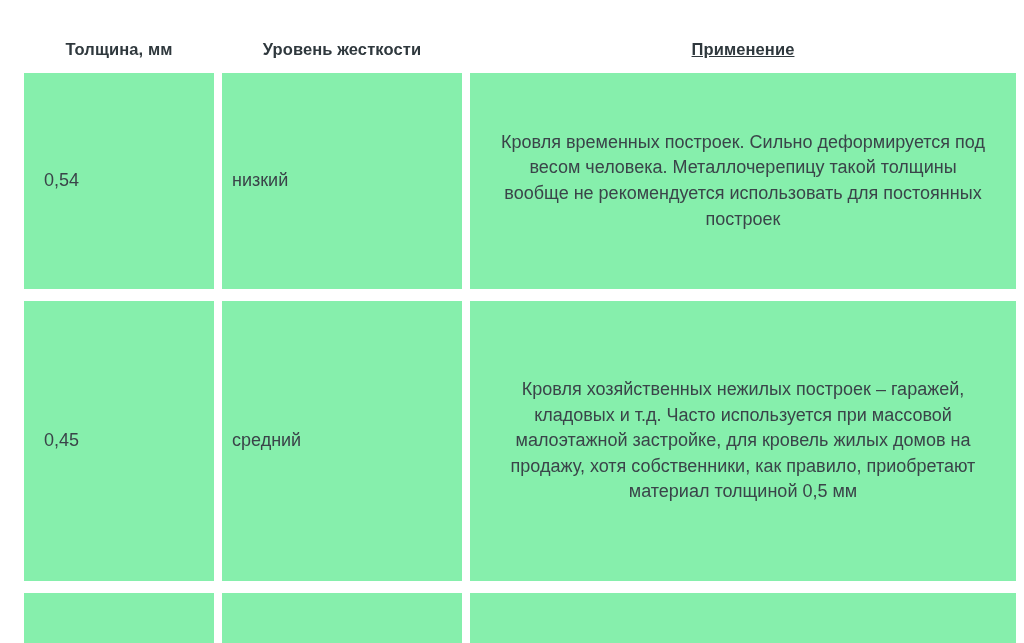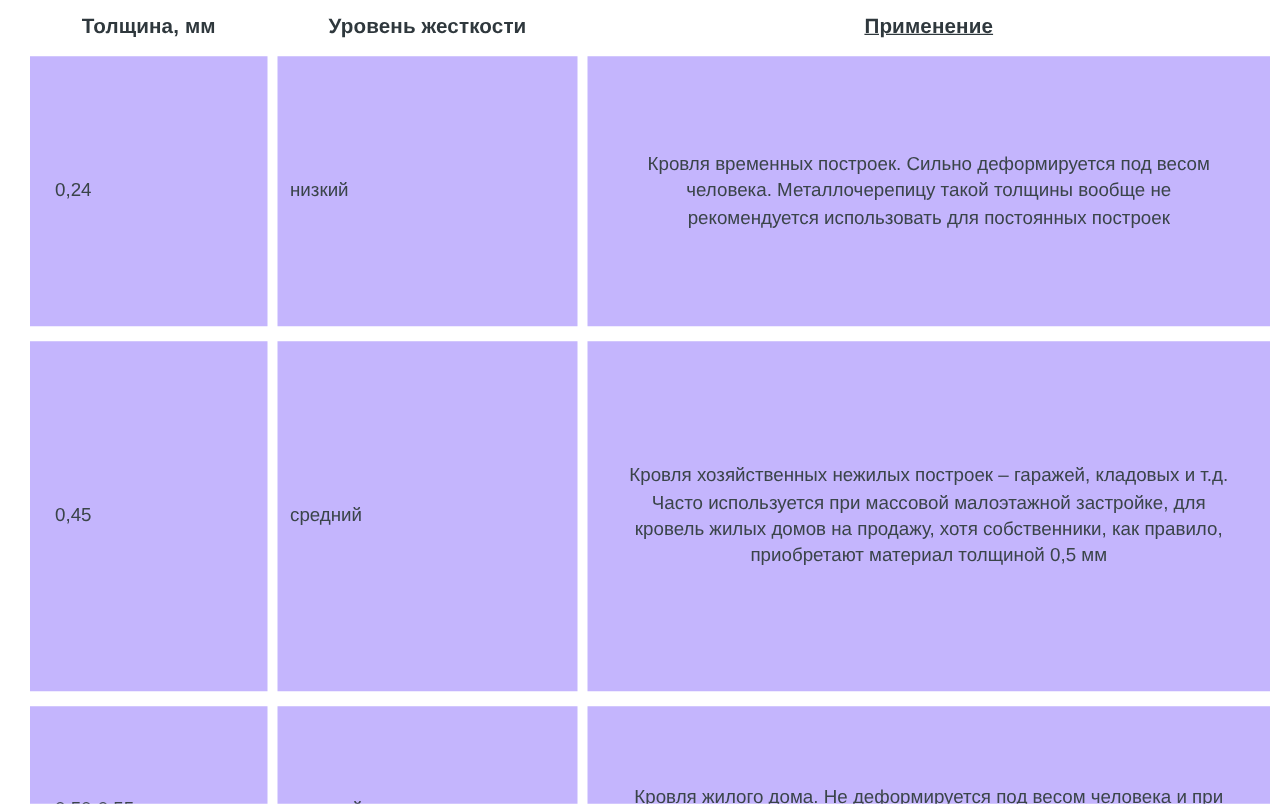--- a/index.html
+++ b/index.html
@@ -18,7 +18,7 @@
     width: 1024px;
     height: 643px;
     box-sizing: border-box;
-    padding: 0 16px 14px 16px;
+    padding: 28px 16px 14px 16px;
     display: flex;
     flex-direction: column;
   }

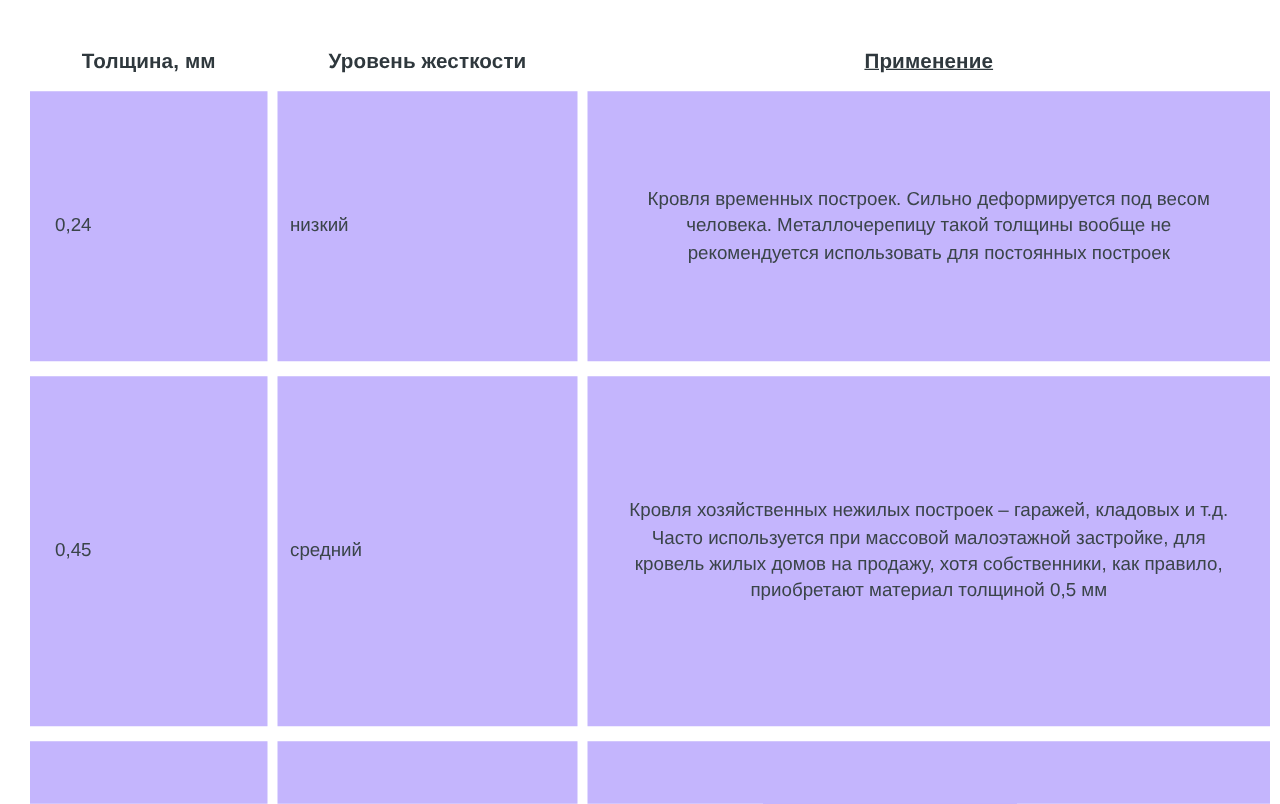--- a/index.html
+++ b/index.html
@@ -49,10 +49,10 @@
     text-decoration: underline;
   }
   table.spec tbody td {
-    background: #c4b5fd;
+    background: #86efac;
     vertical-align: middle;
     color: #3a4449;
-    font-size: 15px;
+    font-size: 18px;
     line-height: 1.42;
   }
   td.cell-thickness {

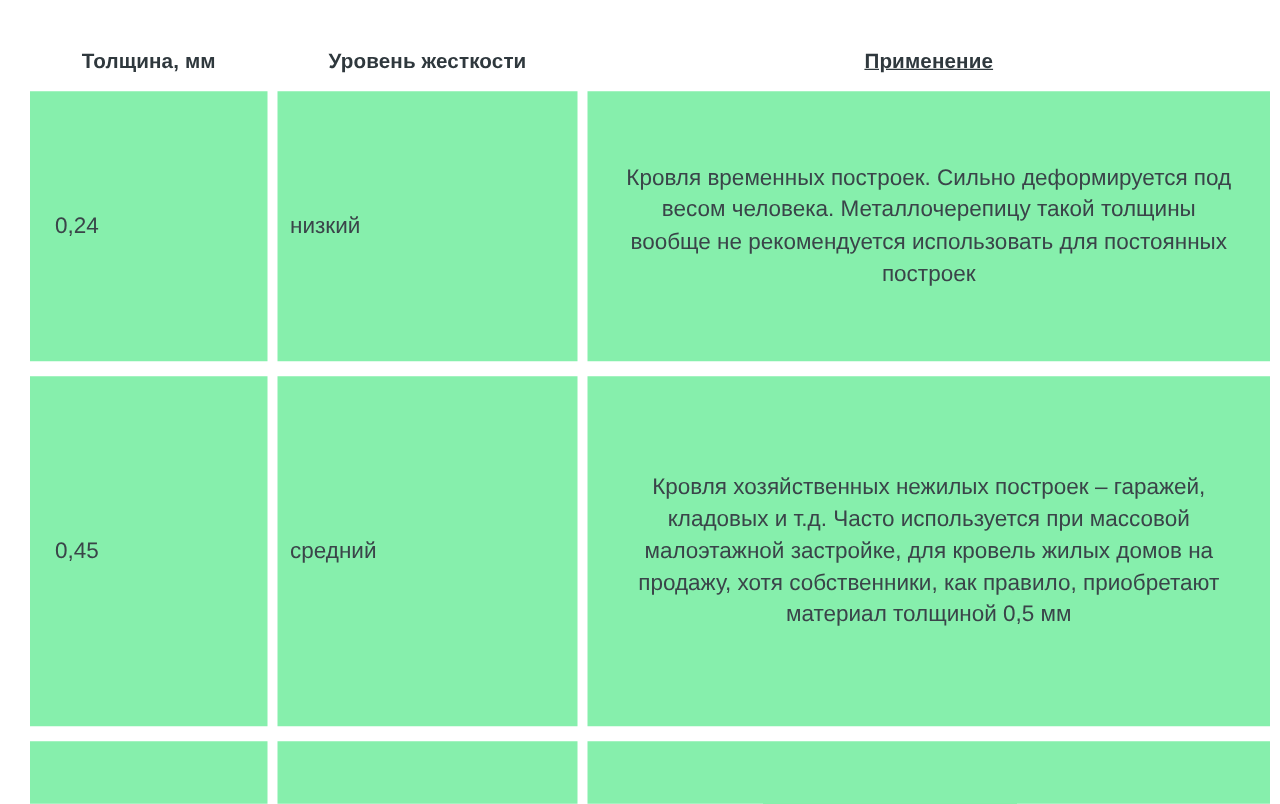--- a/index.html
+++ b/index.html
@@ -92,7 +92,7 @@
     </thead>
     <tbody>
       <tr class="row-1">
-        <td class="cell-thickness">0,24</td>
+        <td class="cell-thickness">0,54</td>
         <td class="cell-rigidity">низкий</td>
         <td class="cell-usage">
             <span class="usage-text">Кровля временных построек. Сильно деформируется под весом человека. Металлочерепицу такой толщины вообще не рекомендуется использовать для постоянных построек</span>

